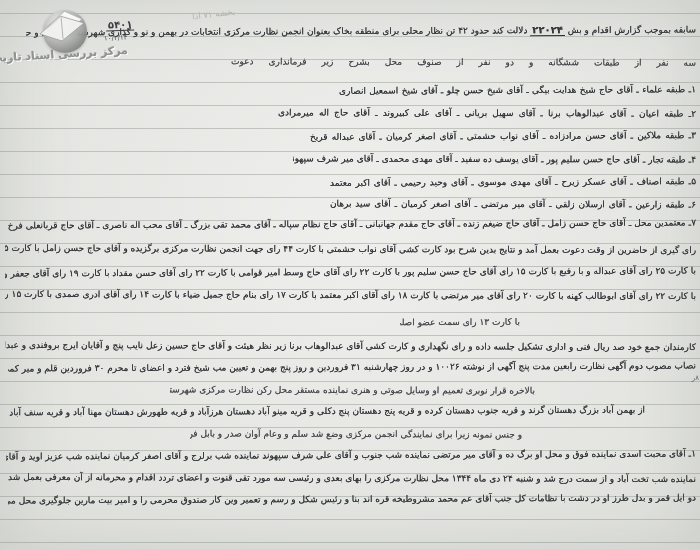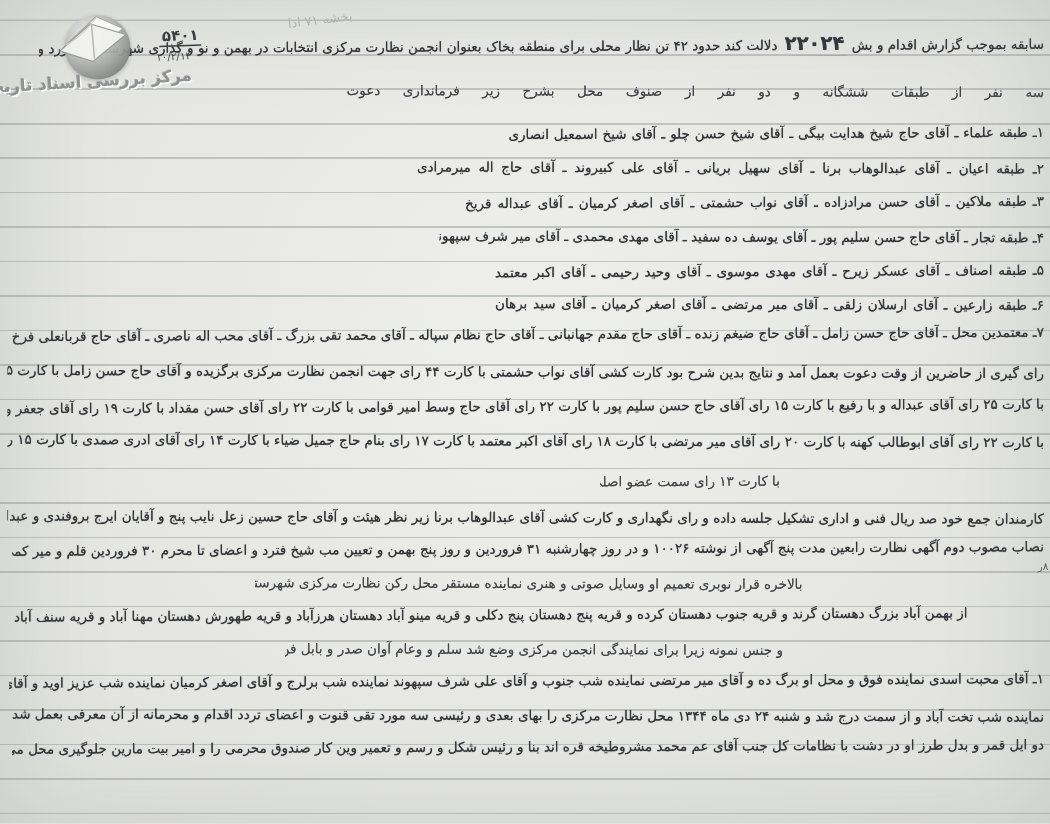--- a/index.html
+++ b/index.html
@@ -33,7 +33,7 @@
   .line:nth-of-type(odd){transform:rotate(-.25deg);}
   .line:nth-of-type(even){transform:rotate(.18deg);}
   .line.soft{color:#45464b;text-shadow:0 0 .4px rgba(60,60,66,.7);}
-  .u{border-bottom:1.5px solid #2c2d32;font-weight:bold;font-size:13px;padding:0 2px;}
+  .u{border-bottom:1.5px solid #2c2d32;font-weight:bold;font-size:10px;padding:0 2px;}
   
   .ln0 {top:23px;right:4px;left:26px;}
   .ln1 {top:55px;right:4px;width:465px;}

